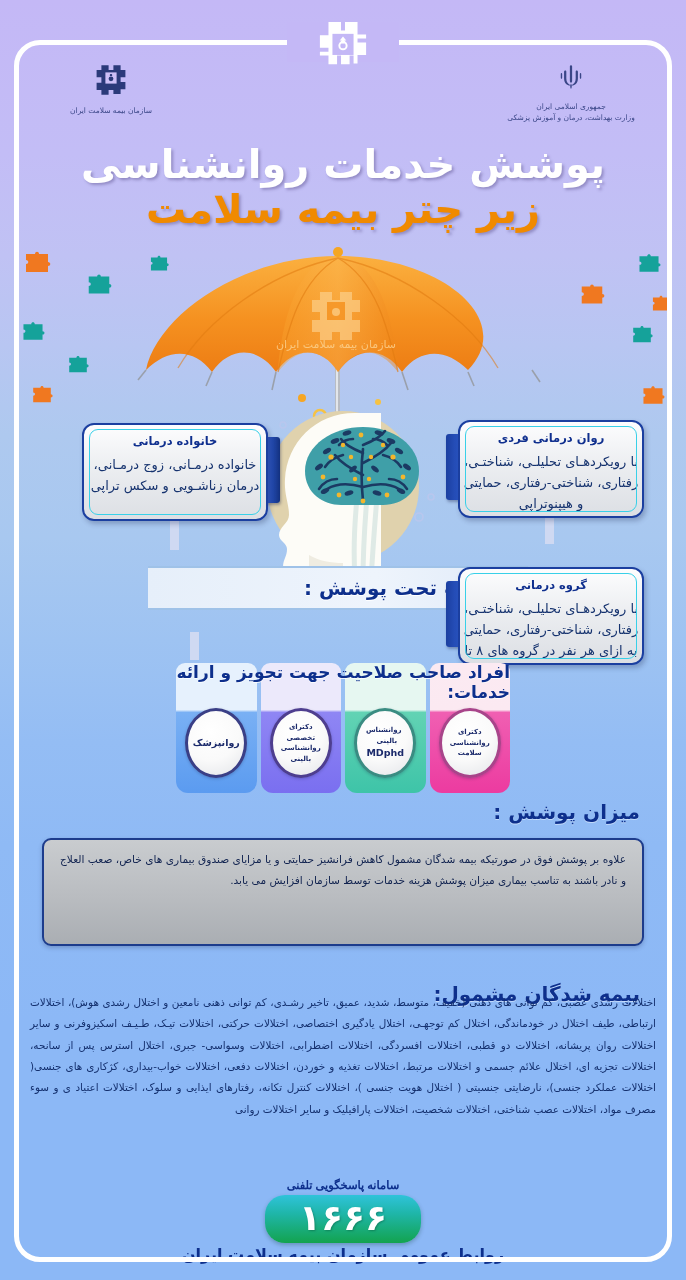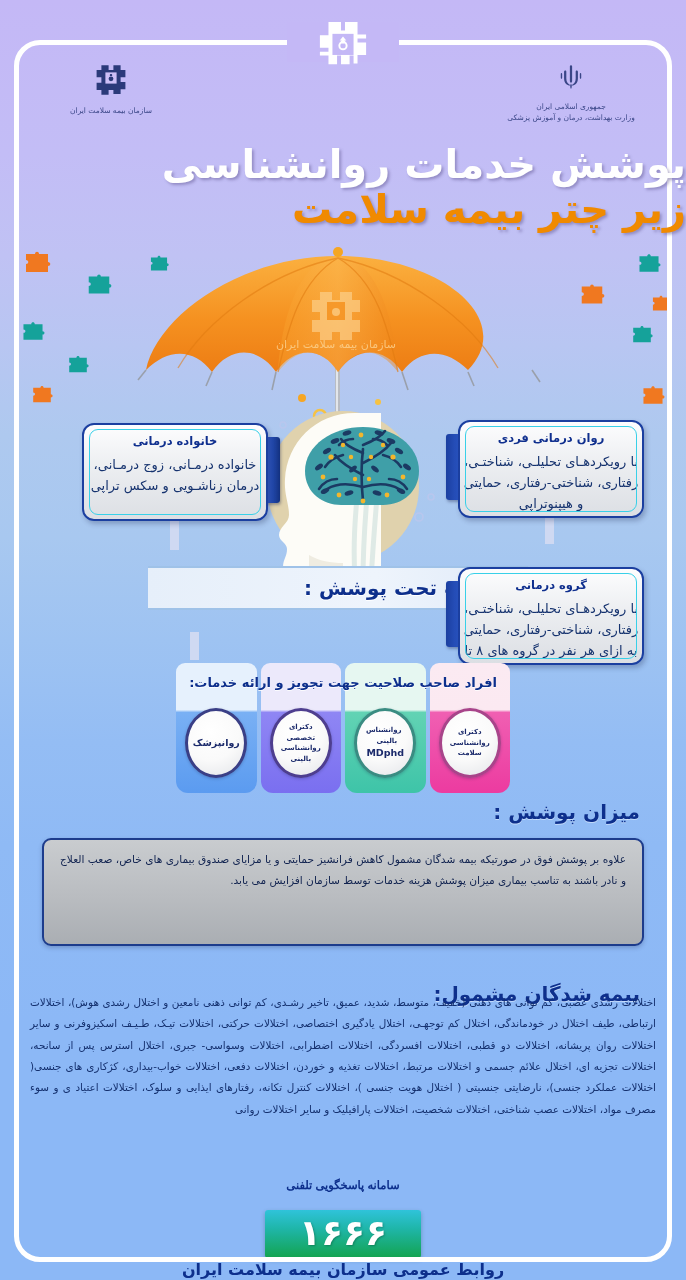--- a/index.html
+++ b/index.html
@@ -84,7 +84,6 @@
     letter-spacing: -0.5px;
     text-shadow: 2px 2px 3px rgba(90,80,140,.45);
     font-family: "DejaVu Sans", sans-serif;
-    text-align: right;
   }
   #title-wrap .t1 { color: #ffffff; }
   #title-wrap .t2 { color: #f08a00; }

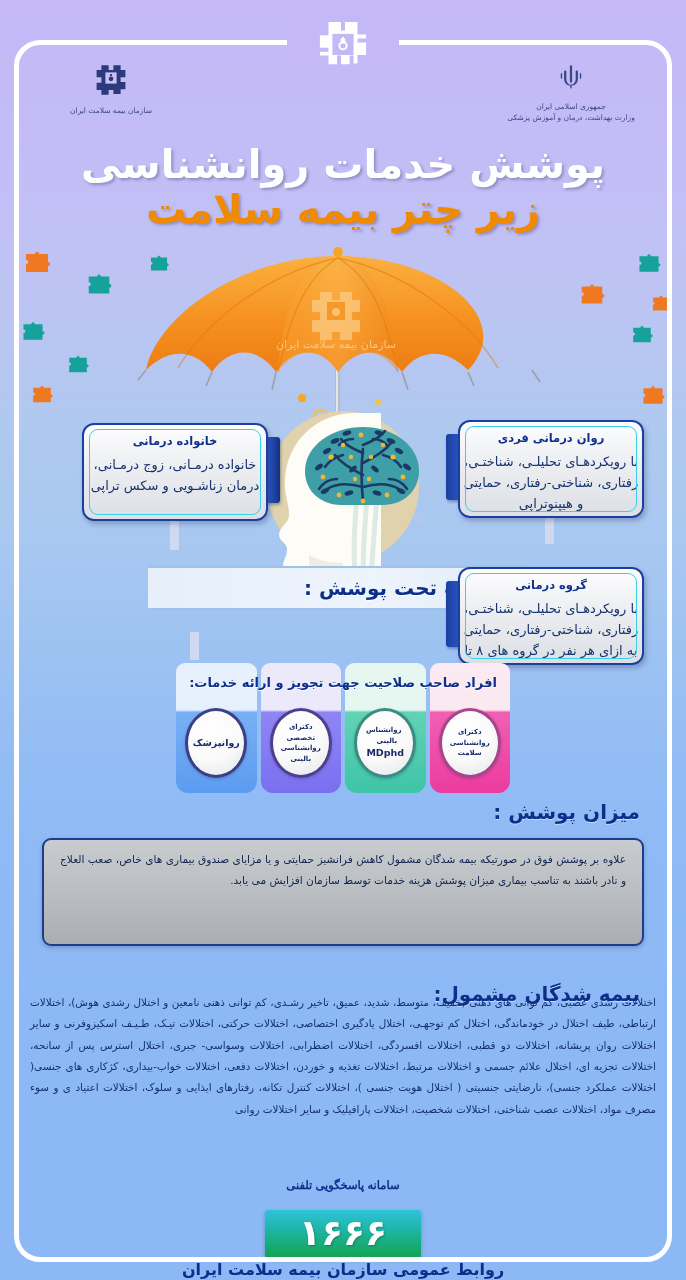--- a/index.html
+++ b/index.html
@@ -179,7 +179,7 @@
     position: relative;
     height: 38px;
     display: flex; align-items: center; justify-content: center;
-    font-size: 13px; font-weight: bold; color: #0d2f8c;
+    font-size: 17px; font-weight: bold; color: #0d2f8c;
     font-family: "DejaVu Sans", sans-serif;
     text-shadow: 0 1px 0 rgba(255,255,255,.8);
     z-index: 3;

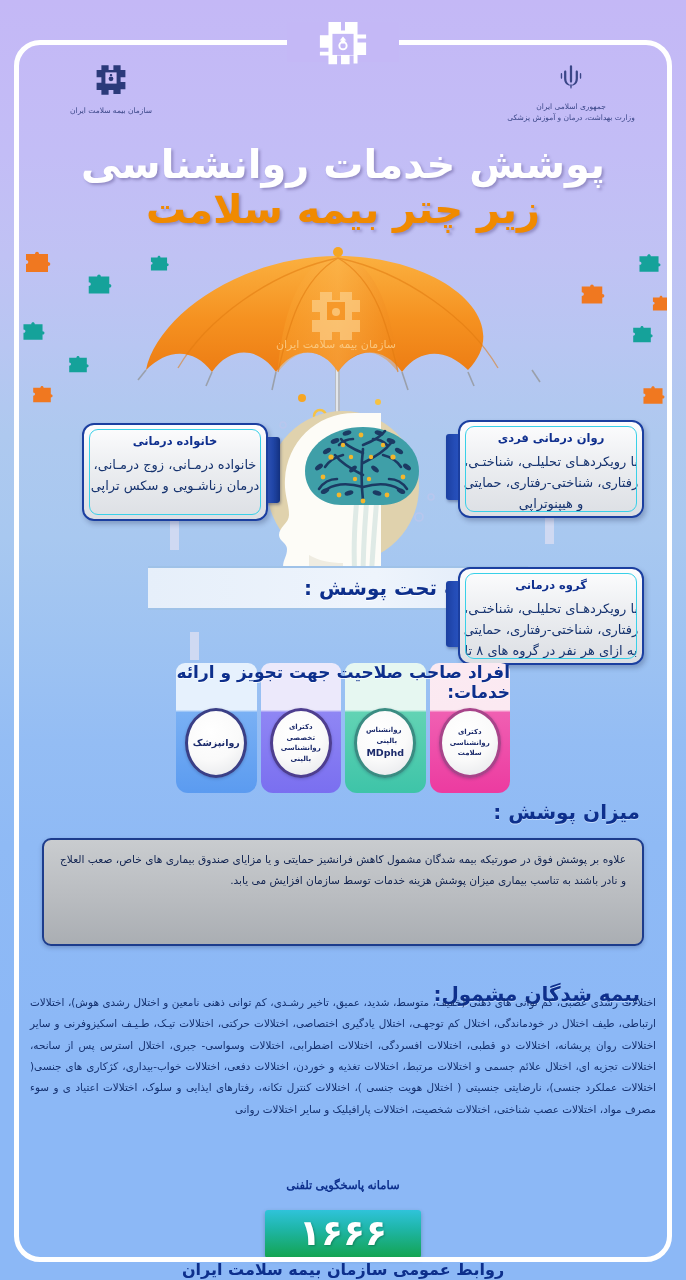--- a/index.html
+++ b/index.html
@@ -261,7 +261,7 @@
   #footer { position: absolute; left: 0; top: 1178px; width: 686px; text-align: center; z-index: 5; }
   #footer .fcap {
     font-size: 11.5px; font-weight: bold; color: #0d2f8c;
-    font-family: Liberation Sans, sans-serif; margin-bottom: 18px;
+    font-family: Liberation Serif, serif; margin-bottom: 3px;
   }
   #phone-badge {
     display: inline-block;

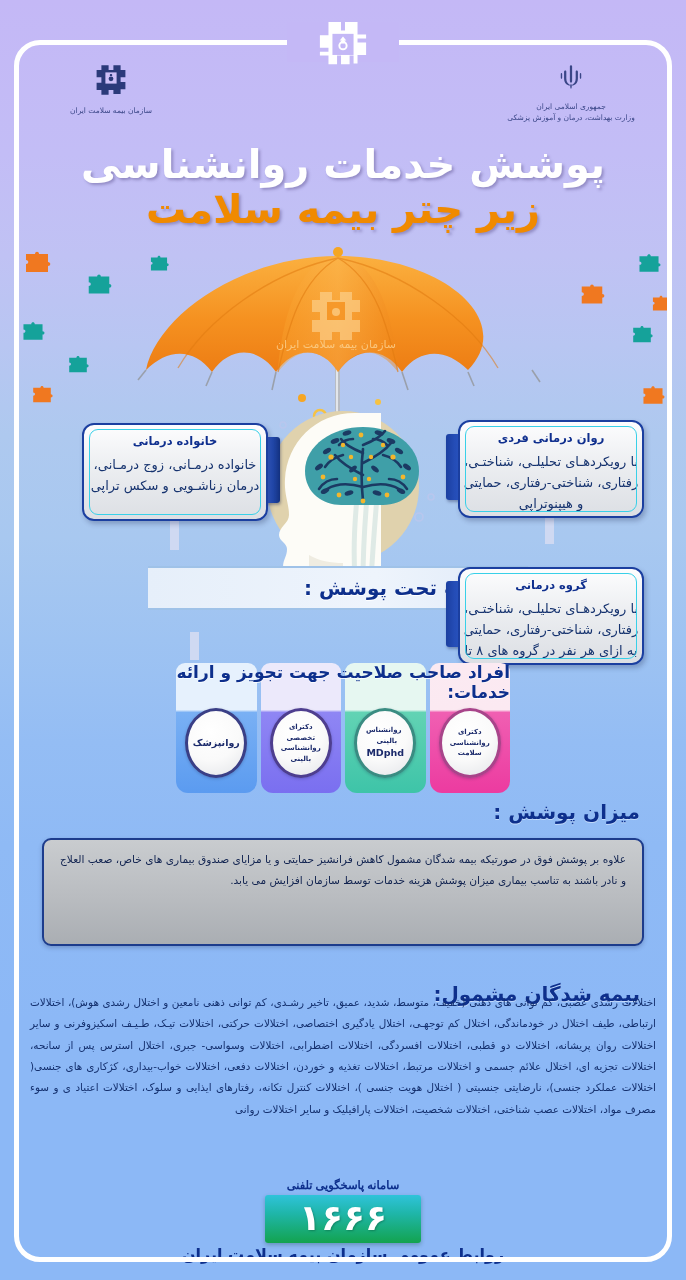--- a/index.html
+++ b/index.html
@@ -266,7 +266,7 @@
   #phone-badge {
     display: inline-block;
     background: linear-gradient(180deg,#2fc3da 0%, #1fb6aa 38%, #13a34f 100%);
-    border-radius: 3px;
+    border-radius: 20px;
     padding: 2px 34px 5px;
     box-shadow: 0 2px 4px rgba(10,60,50,.3);
   }

